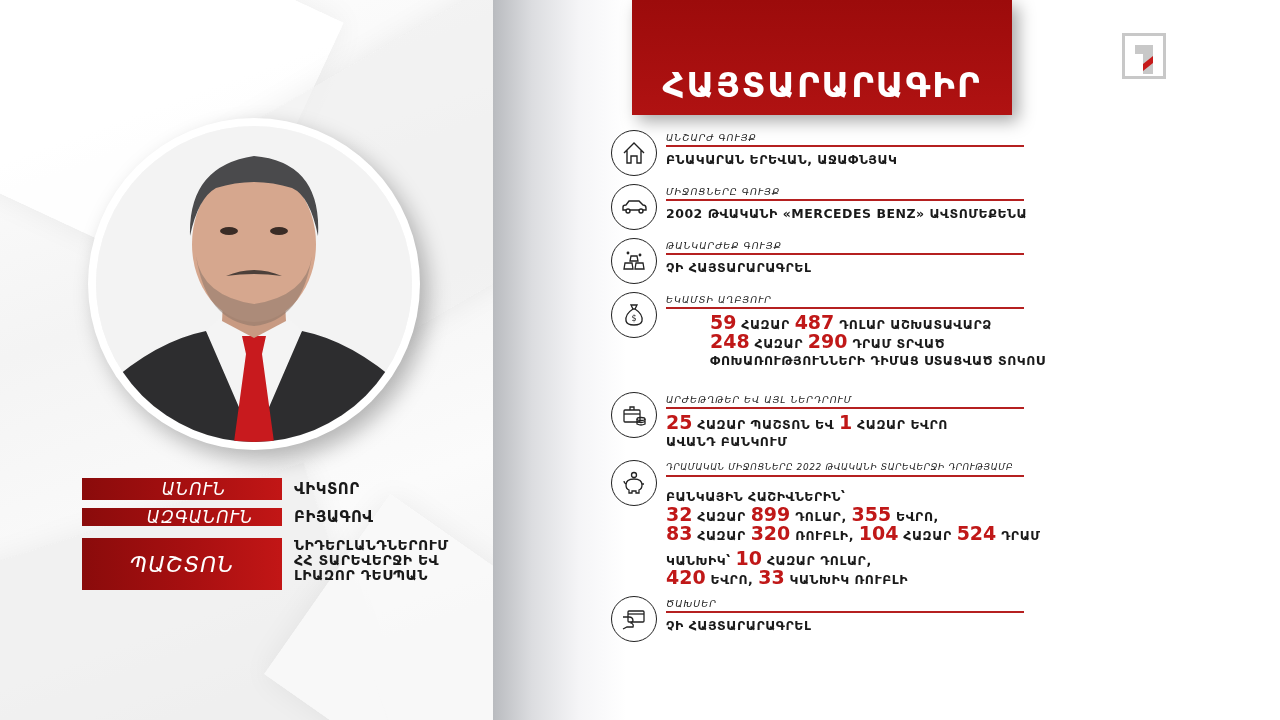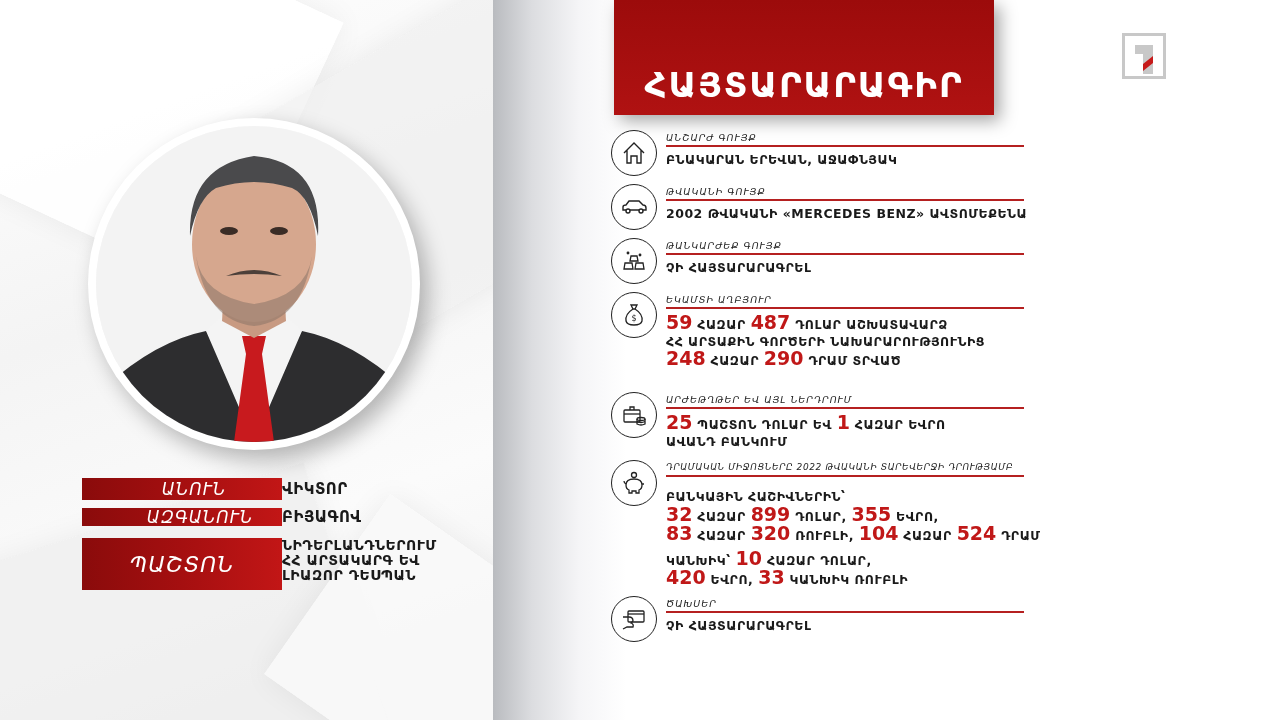--- a/index.html
+++ b/index.html
@@ -63,7 +63,7 @@
 
     
     .title-banner {
-      position: absolute; left: 614px; top: 0; width: 380px; height: 115px;
+      position: absolute; left: 632px; top: 0; width: 380px; height: 115px;
       background: linear-gradient(180deg, #9c0b0b 0%, #b01212 100%);
       box-shadow: 6px 6px 16px rgba(0,0,0,0.35);
     }

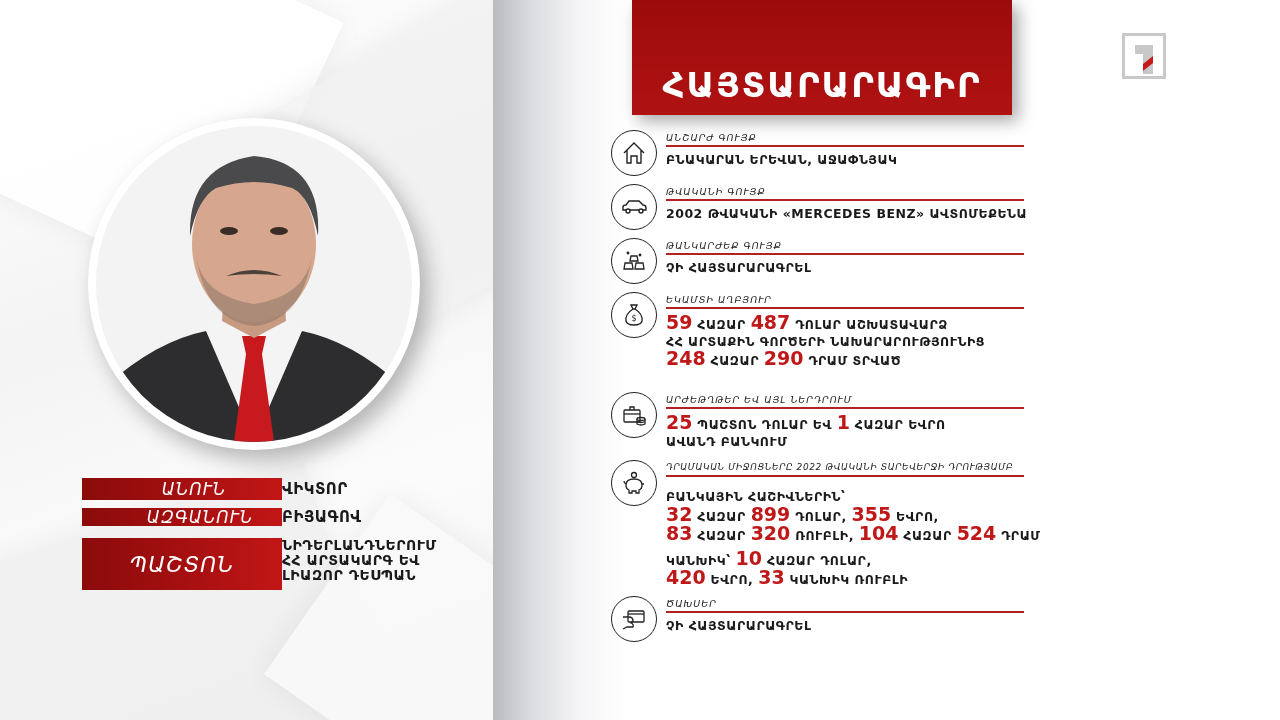--- a/index.html
+++ b/index.html
@@ -202,7 +202,7 @@
         <circle cx="21" cy="18" r="2" fill="#fff"></circle>
       </svg>
   </div>
-  <div class="label">ԹՎԱԿԱՆԻ ԳՈՒՅՔ</div>
+  <div class="label">ՄԻՋՈՑՆԵՐԸ ԳՈՒՅՔ</div>
   <div class="divider"></div>
   <div class="content">2002 ԹՎԱԿԱՆԻ «MERCEDES BENZ» ԱՎՏՈՄԵՔԵՆԱ</div>
 </div>

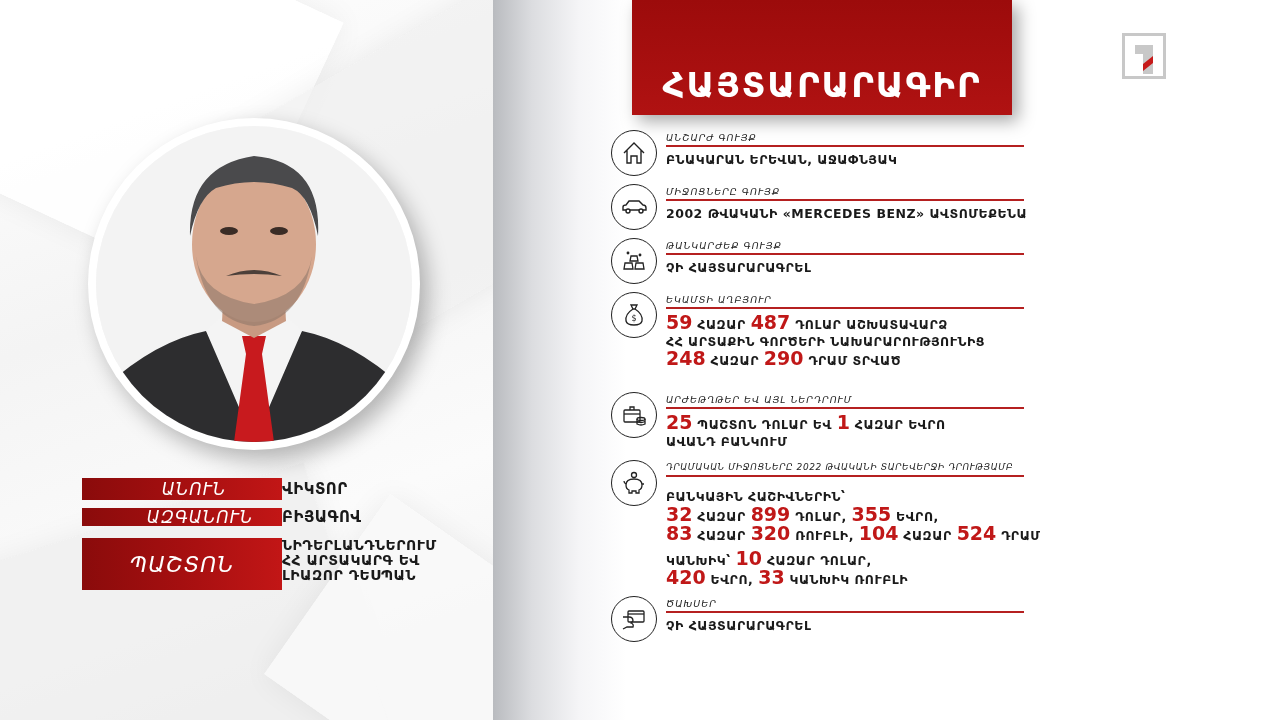--- a/index.html
+++ b/index.html
@@ -107,7 +107,7 @@
     .sec-vehicle { top: 184px; }
     .sec-valuables { top: 238px; }
     .sec-income { top: 292px; }
-    .sec-income .content { line-height: 17px; }
+    .sec-income .content { line-height: 17px; margin-left: 44px; }
     .sec-invest { top: 392px; }
     .sec-invest .content { line-height: 17px; }
     .sec-cash { top: 460px; }

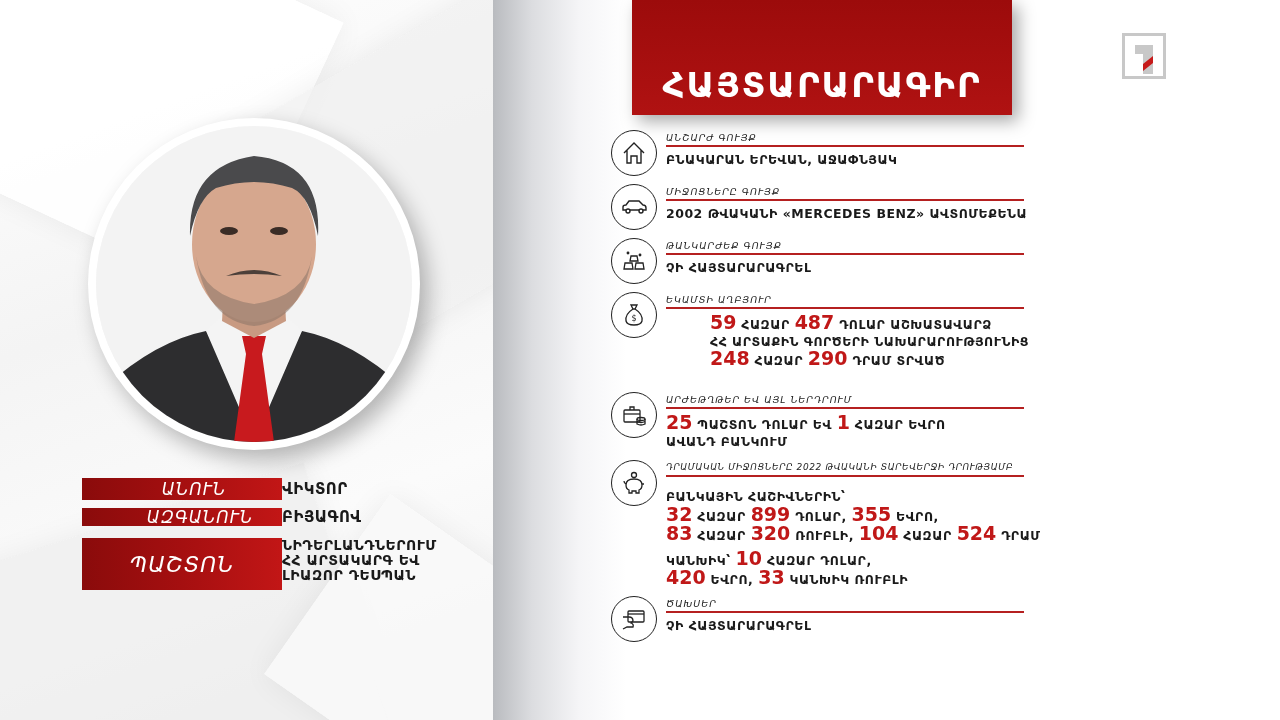--- a/index.html
+++ b/index.html
@@ -239,7 +239,6 @@
       <span class="num">487</span>
       <span>ԴՈԼԱՐ ԱՇԽԱՏԱՎԱՐՁ</span>
     </span>
-    <span class="line">ՀՀ ԱՐՏԱՔԻՆ ԳՈՐԾԵՐԻ ՆԱԽԱՐԱՐՈՒԹՅՈՒՆԻՑ</span>
     <span class="line">
       <span class="num">248</span>
       <span>ՀԱԶԱՐ</span>

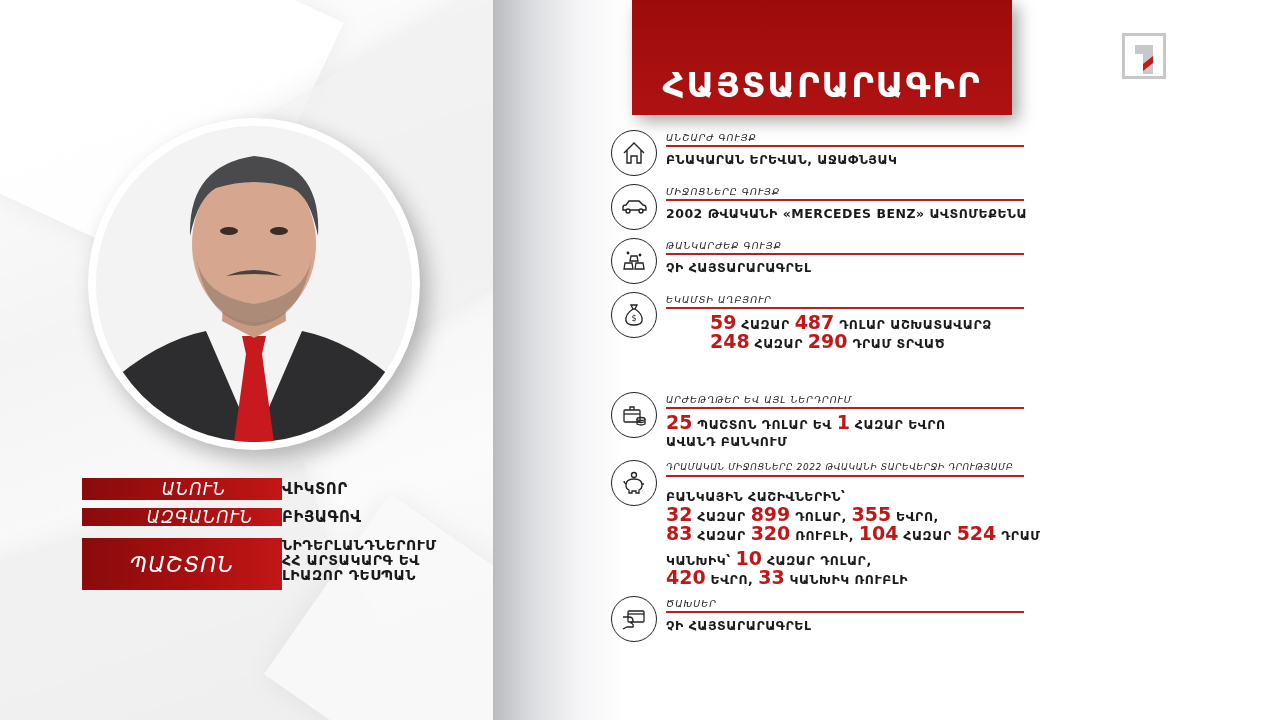--- a/index.html
+++ b/index.html
@@ -245,6 +245,7 @@
       <span class="num">290</span>
       <span>ԴՐԱՄ ՏՐՎԱԾ</span>
     </span>
+    <span class="line">ՓՈԽԱՌՈՒԹՅՈՒՆՆԵՐԻ ԴԻՄԱՑ ՍՏԱՑՎԱԾ ՏՈԿՈՍ</span>
   </div>
 </div>
 

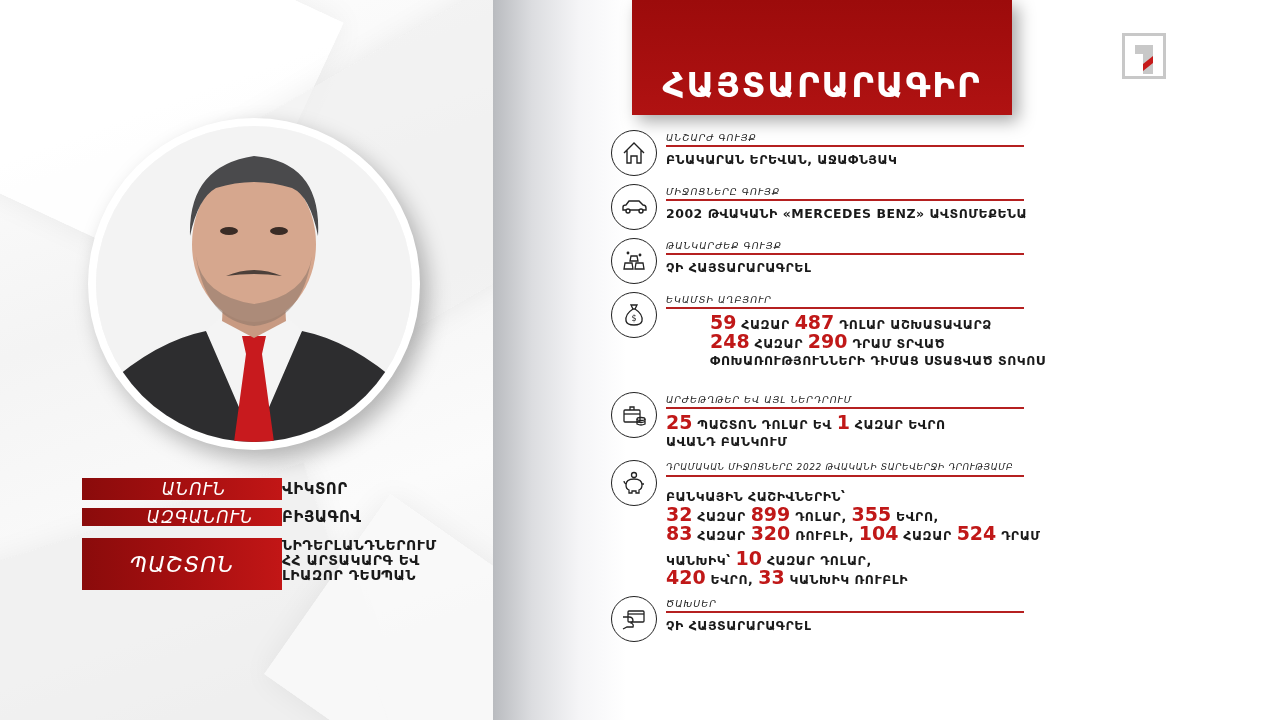--- a/index.html
+++ b/index.html
@@ -265,7 +265,7 @@
   <div class="content">
     <span class="line">
       <span class="num">25</span>
-      <span>ՊԱՇՏՈՆ ԴՈԼԱՐ ԵՎ</span>
+      <span>ՀԱԶԱՐ ՊԱՇՏՈՆ ԵՎ</span>
       <span class="num">1</span>
       <span>ՀԱԶԱՐ ԵՎՐՈ</span>
     </span>

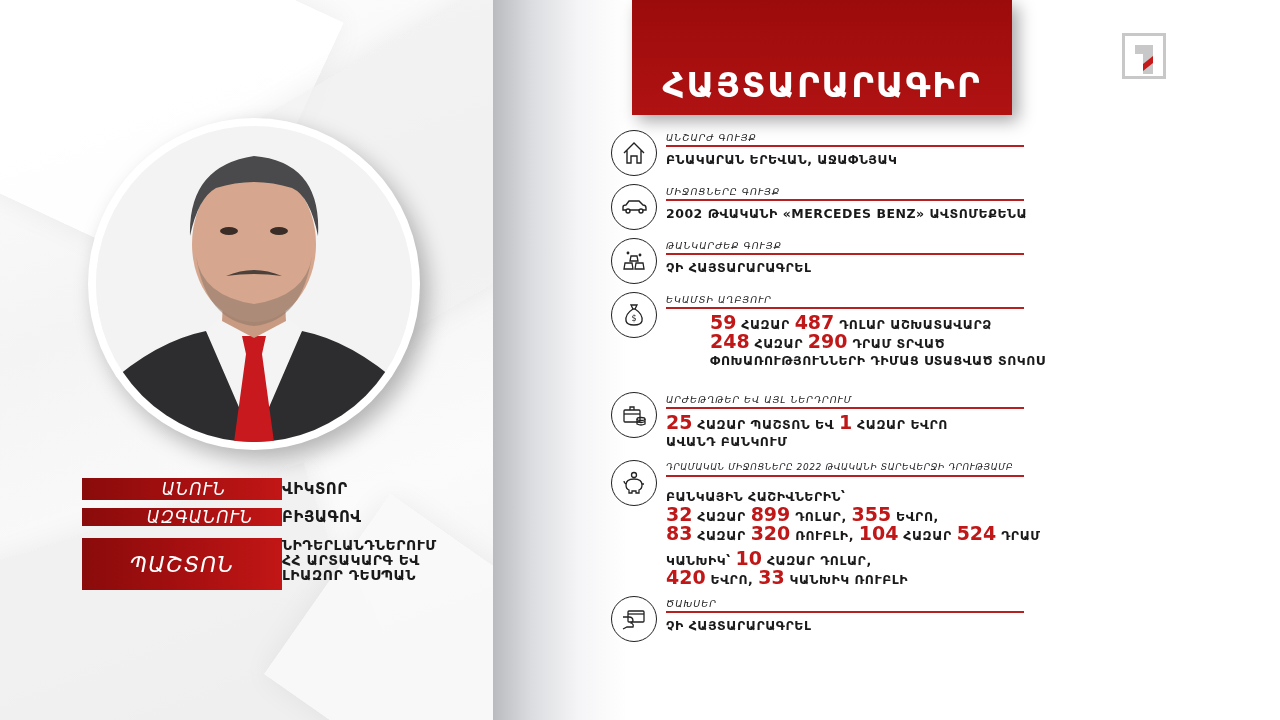--- a/index.html
+++ b/index.html
@@ -50,7 +50,7 @@
       font-family: "DejaVu Sans", sans-serif; font-weight: normal;
     }
     .profile-value {
-      font-weight: bold; font-size: 15px; line-height: 15px;
+      margin-left: 12px; font-weight: bold; font-size: 15px; line-height: 15px;
       color: #1a1a1a; letter-spacing: 0.5px;
     }
     .row-name { top: 478px; }

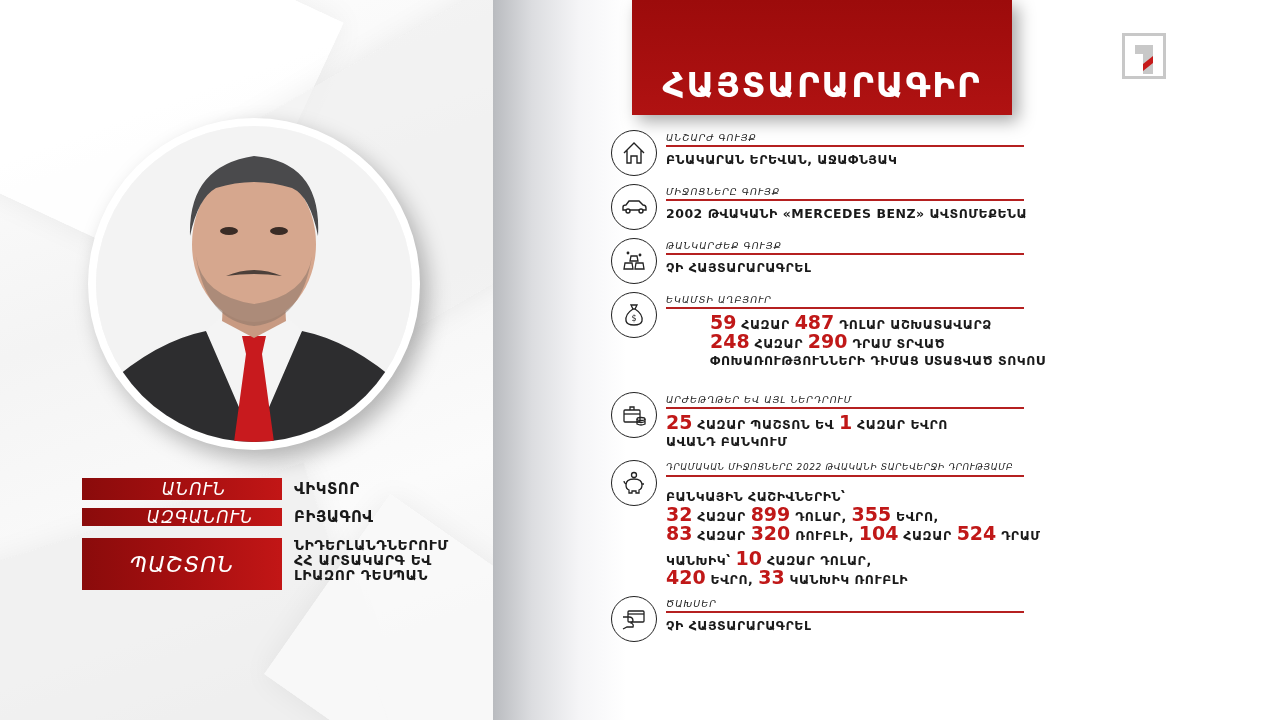--- a/index.html
+++ b/index.html
@@ -164,7 +164,7 @@
     <div class="profile-label">ՊԱՇՏՈՆ</div>
     <div class="profile-value">
       <span class="line" style="display:block">ՆԻԴԵՐԼԱՆԴՆԵՐՈՒՄ</span>
-      <span class="line" style="display:block">ՀՀ ԱՐՏԱԿԱՐԳ ԵՎ</span>
+      <span class="line" style="display:block">ՀՀ ՏԱՐԵՎԵՐՋԻ ԵՎ</span>
       <span class="line" style="display:block">ԼԻԱԶՈՐ ԴԵՍՊԱՆ</span>
     </div>
   </div>

